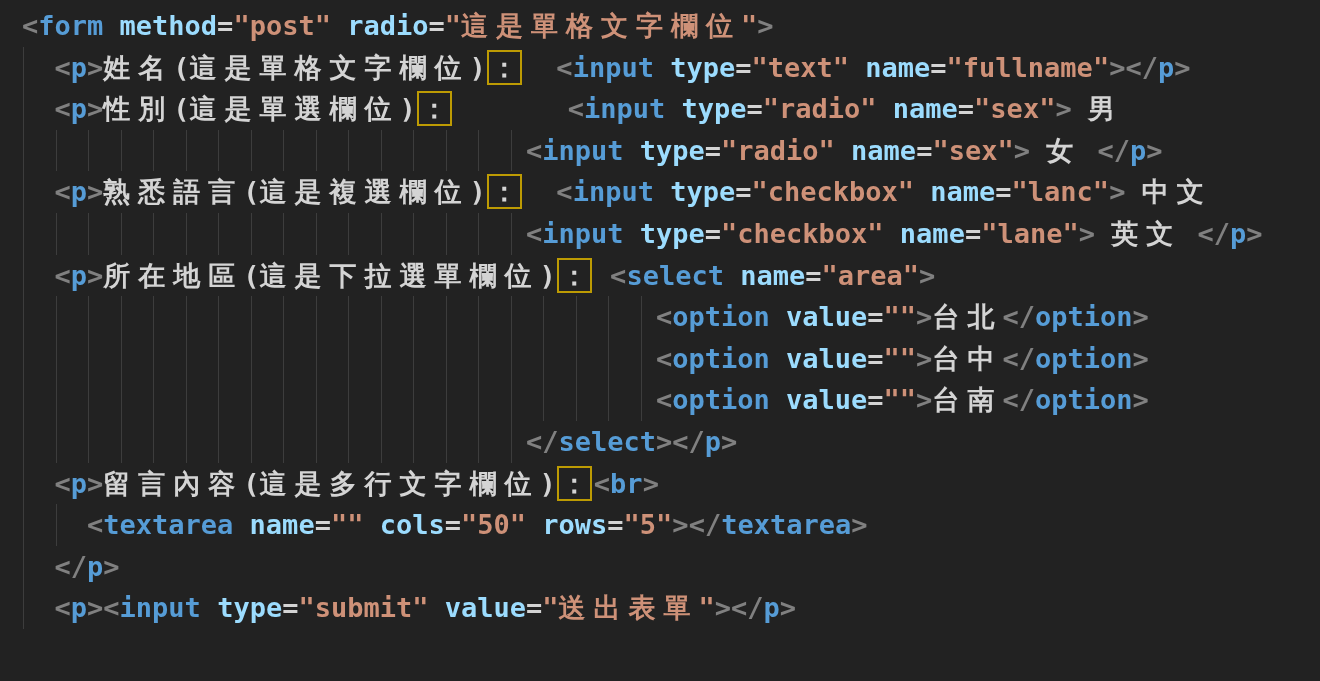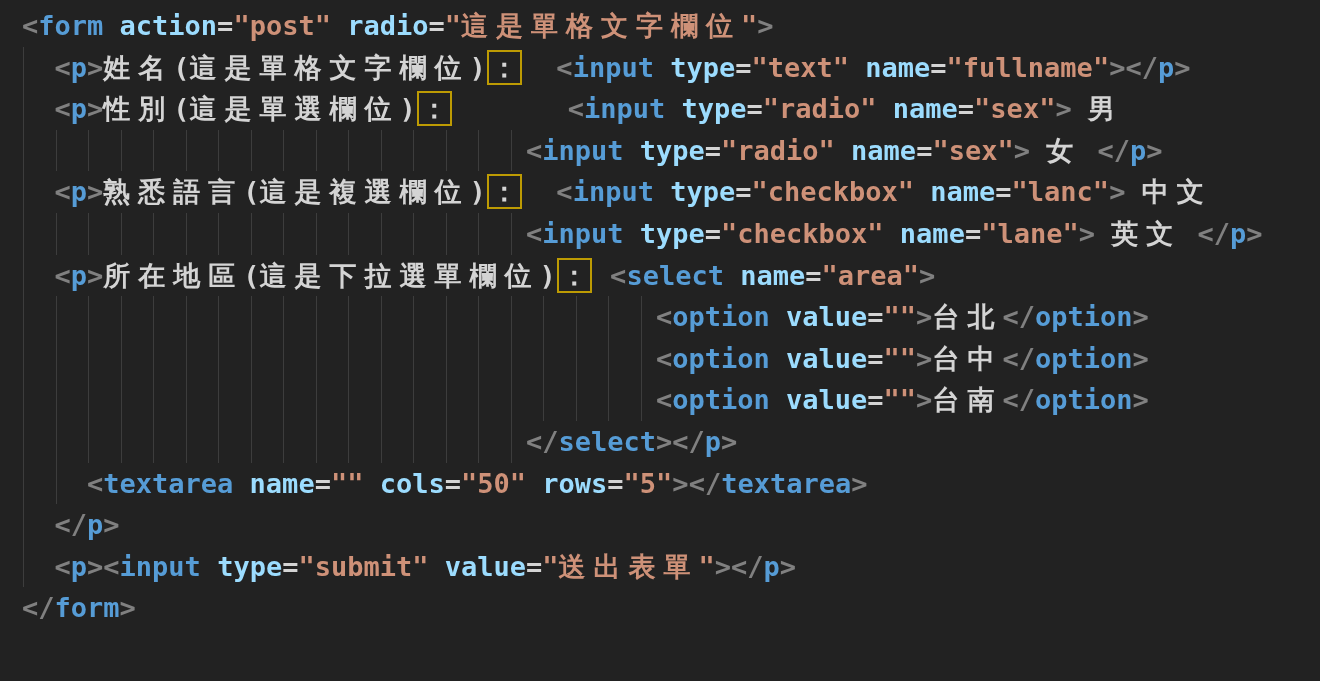--- a/index.html
+++ b/index.html
@@ -48,7 +48,7 @@
 <body>
 
 <div id="editor">
-    <div class="line"><span class="tk-p">&lt;</span><span class="tk-t">form</span><span class="tk-x"> </span><span class="tk-a">action</span><span class="tk-e">=</span><span class="tk-s">"post"</span><span class="tk-x"> </span><span class="tk-a">radio</span><span class="tk-e">=</span><span class="tk-s">"<span class="cjk">這是單格文字欄位</span>"</span><span class="tk-p">&gt;</span></div>
+    <div class="line"><span class="tk-p">&lt;</span><span class="tk-t">form</span><span class="tk-x"> </span><span class="tk-a">method</span><span class="tk-e">=</span><span class="tk-s">"post"</span><span class="tk-x"> </span><span class="tk-a">radio</span><span class="tk-e">=</span><span class="tk-s">"<span class="cjk">這是單格文字欄位</span>"</span><span class="tk-p">&gt;</span></div>
     <div class="line"><span class="guide" style="left: 1px;"></span><span class="tk-x">  </span><span class="tk-p">&lt;</span><span class="tk-t">p</span><span class="tk-p">&gt;</span><span class="tk-x"><span class="cjk">姓名</span>(<span class="cjk">這是單格文字欄位</span>)</span><span class="tk-b">：</span><span class="tk-x">  </span><span class="tk-p">&lt;</span><span class="tk-t">input</span><span class="tk-x"> </span><span class="tk-a">type</span><span class="tk-e">=</span><span class="tk-s">"text"</span><span class="tk-x"> </span><span class="tk-a">name</span><span class="tk-e">=</span><span class="tk-s">"fullname"</span><span class="tk-p">&gt;</span><span class="tk-p">&lt;/</span><span class="tk-t">p</span><span class="tk-p">&gt;</span></div>
     <div class="line"><span class="guide" style="left: 1px;"></span><span class="tk-x">  </span><span class="tk-p">&lt;</span><span class="tk-t">p</span><span class="tk-p">&gt;</span><span class="tk-x"><span class="cjk">性別</span>(<span class="cjk">這是單選欄位</span>)</span><span class="tk-b">：</span><span class="tk-x">       </span><span class="tk-p">&lt;</span><span class="tk-t">input</span><span class="tk-x"> </span><span class="tk-a">type</span><span class="tk-e">=</span><span class="tk-s">"radio"</span><span class="tk-x"> </span><span class="tk-a">name</span><span class="tk-e">=</span><span class="tk-s">"sex"</span><span class="tk-p">&gt;</span><span class="tk-x"> <span class="cjk">男</span></span></div>
     <div class="line"><span class="guide" style="left: 1px;"></span><span class="guide" style="left: 33.5px;"></span><span class="guide" style="left: 66px;"></span><span class="guide" style="left: 98.5px;"></span><span class="guide" style="left: 131px;"></span><span class="guide" style="left: 163.5px;"></span><span class="guide" style="left: 196px;"></span><span class="guide" style="left: 228.5px;"></span><span class="guide" style="left: 261px;"></span><span class="guide" style="left: 293.5px;"></span><span class="guide" style="left: 326px;"></span><span class="guide" style="left: 358.5px;"></span><span class="guide" style="left: 391px;"></span><span class="guide" style="left: 423.5px;"></span><span class="guide" style="left: 456px;"></span><span class="guide" style="left: 488.5px;"></span><span class="tk-x">                               </span><span class="tk-p">&lt;</span><span class="tk-t">input</span><span class="tk-x"> </span><span class="tk-a">type</span><span class="tk-e">=</span><span class="tk-s">"radio"</span><span class="tk-x"> </span><span class="tk-a">name</span><span class="tk-e">=</span><span class="tk-s">"sex"</span><span class="tk-p">&gt;</span><span class="tk-x"> <span class="cjk">女</span> </span><span class="tk-p">&lt;/</span><span class="tk-t">p</span><span class="tk-p">&gt;</span></div>

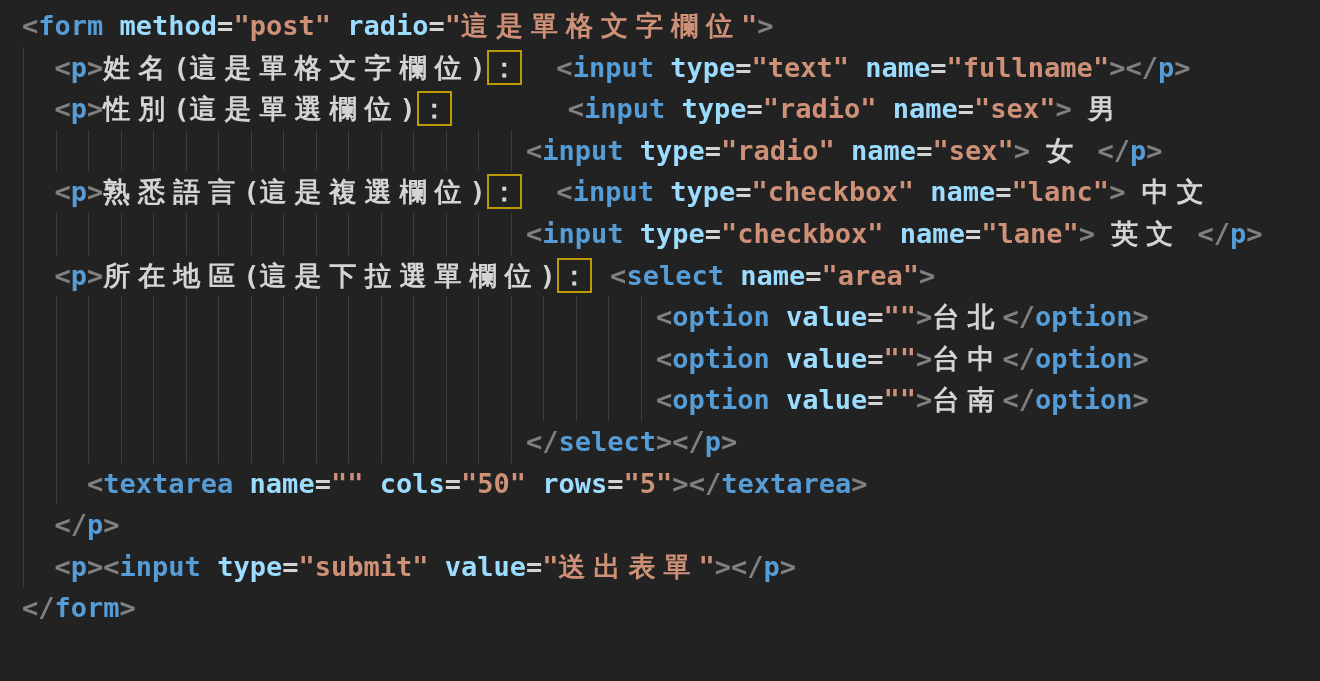--- a/index.html
+++ b/index.html
@@ -59,6 +59,7 @@
     <div class="line"><span class="guide" style="left: 1px;"></span><span class="guide" style="left: 33.5px;"></span><span class="guide" style="left: 66px;"></span><span class="guide" style="left: 98.5px;"></span><span class="guide" style="left: 131px;"></span><span class="guide" style="left: 163.5px;"></span><span class="guide" style="left: 196px;"></span><span class="guide" style="left: 228.5px;"></span><span class="guide" style="left: 261px;"></span><span class="guide" style="left: 293.5px;"></span><span class="guide" style="left: 326px;"></span><span class="guide" style="left: 358.5px;"></span><span class="guide" style="left: 391px;"></span><span class="guide" style="left: 423.5px;"></span><span class="guide" style="left: 456px;"></span><span class="guide" style="left: 488.5px;"></span><span class="guide" style="left: 521px;"></span><span class="guide" style="left: 553.5px;"></span><span class="guide" style="left: 586px;"></span><span class="guide" style="left: 618.5px;"></span><span class="tk-x">                                       </span><span class="tk-p">&lt;</span><span class="tk-t">option</span><span class="tk-x"> </span><span class="tk-a">value</span><span class="tk-e">=</span><span class="tk-s">""</span><span class="tk-p">&gt;</span><span class="tk-x"><span class="cjk">台中</span></span><span class="tk-p">&lt;/</span><span class="tk-t">option</span><span class="tk-p">&gt;</span></div>
     <div class="line"><span class="guide" style="left: 1px;"></span><span class="guide" style="left: 33.5px;"></span><span class="guide" style="left: 66px;"></span><span class="guide" style="left: 98.5px;"></span><span class="guide" style="left: 131px;"></span><span class="guide" style="left: 163.5px;"></span><span class="guide" style="left: 196px;"></span><span class="guide" style="left: 228.5px;"></span><span class="guide" style="left: 261px;"></span><span class="guide" style="left: 293.5px;"></span><span class="guide" style="left: 326px;"></span><span class="guide" style="left: 358.5px;"></span><span class="guide" style="left: 391px;"></span><span class="guide" style="left: 423.5px;"></span><span class="guide" style="left: 456px;"></span><span class="guide" style="left: 488.5px;"></span><span class="guide" style="left: 521px;"></span><span class="guide" style="left: 553.5px;"></span><span class="guide" style="left: 586px;"></span><span class="guide" style="left: 618.5px;"></span><span class="tk-x">                                       </span><span class="tk-p">&lt;</span><span class="tk-t">option</span><span class="tk-x"> </span><span class="tk-a">value</span><span class="tk-e">=</span><span class="tk-s">""</span><span class="tk-p">&gt;</span><span class="tk-x"><span class="cjk">台南</span></span><span class="tk-p">&lt;/</span><span class="tk-t">option</span><span class="tk-p">&gt;</span></div>
     <div class="line"><span class="guide" style="left: 1px;"></span><span class="guide" style="left: 33.5px;"></span><span class="guide" style="left: 66px;"></span><span class="guide" style="left: 98.5px;"></span><span class="guide" style="left: 131px;"></span><span class="guide" style="left: 163.5px;"></span><span class="guide" style="left: 196px;"></span><span class="guide" style="left: 228.5px;"></span><span class="guide" style="left: 261px;"></span><span class="guide" style="left: 293.5px;"></span><span class="guide" style="left: 326px;"></span><span class="guide" style="left: 358.5px;"></span><span class="guide" style="left: 391px;"></span><span class="guide" style="left: 423.5px;"></span><span class="guide" style="left: 456px;"></span><span class="guide" style="left: 488.5px;"></span><span class="tk-x">                               </span><span class="tk-p">&lt;/</span><span class="tk-t">select</span><span class="tk-p">&gt;</span><span class="tk-p">&lt;/</span><span class="tk-t">p</span><span class="tk-p">&gt;</span></div>
+    <div class="line"><span class="guide" style="left: 1px;"></span><span class="tk-x">  </span><span class="tk-p">&lt;</span><span class="tk-t">p</span><span class="tk-p">&gt;</span><span class="tk-x"><span class="cjk">留言內容</span>(<span class="cjk">這是多行文字欄位</span>)</span><span class="tk-b">：</span><span class="tk-p">&lt;</span><span class="tk-t">br</span><span class="tk-p">&gt;</span></div>
     <div class="line"><span class="guide" style="left: 1px;"></span><span class="guide" style="left: 33.5px;"></span><span class="tk-x">    </span><span class="tk-p">&lt;</span><span class="tk-t">textarea</span><span class="tk-x"> </span><span class="tk-a">name</span><span class="tk-e">=</span><span class="tk-s">""</span><span class="tk-x"> </span><span class="tk-a">cols</span><span class="tk-e">=</span><span class="tk-s">"50"</span><span class="tk-x"> </span><span class="tk-a">rows</span><span class="tk-e">=</span><span class="tk-s">"5"</span><span class="tk-p">&gt;</span><span class="tk-p">&lt;/</span><span class="tk-t">textarea</span><span class="tk-p">&gt;</span></div>
     <div class="line"><span class="guide" style="left: 1px;"></span><span class="tk-x">  </span><span class="tk-p">&lt;/</span><span class="tk-t">p</span><span class="tk-p">&gt;</span></div>
     <div class="line"><span class="guide" style="left: 1px;"></span><span class="tk-x">  </span><span class="tk-p">&lt;</span><span class="tk-t">p</span><span class="tk-p">&gt;</span><span class="tk-p">&lt;</span><span class="tk-t">input</span><span class="tk-x"> </span><span class="tk-a">type</span><span class="tk-e">=</span><span class="tk-s">"submit"</span><span class="tk-x"> </span><span class="tk-a">value</span><span class="tk-e">=</span><span class="tk-s">"<span class="cjk">送出表單</span>"</span><span class="tk-p">&gt;</span><span class="tk-p">&lt;/</span><span class="tk-t">p</span><span class="tk-p">&gt;</span></div>

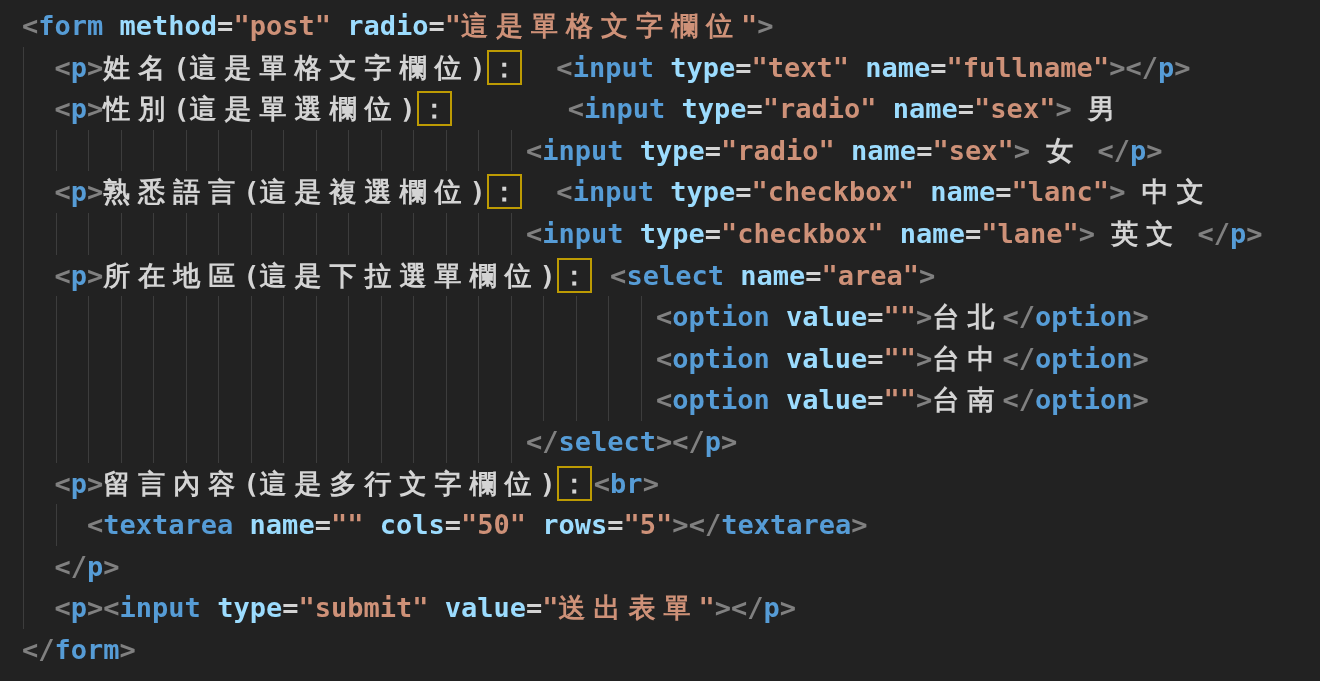--- a/index.html
+++ b/index.html
@@ -63,7 +63,6 @@
     <div class="line"><span class="guide" style="left: 1px;"></span><span class="guide" style="left: 33.5px;"></span><span class="tk-x">    </span><span class="tk-p">&lt;</span><span class="tk-t">textarea</span><span class="tk-x"> </span><span class="tk-a">name</span><span class="tk-e">=</span><span class="tk-s">""</span><span class="tk-x"> </span><span class="tk-a">cols</span><span class="tk-e">=</span><span class="tk-s">"50"</span><span class="tk-x"> </span><span class="tk-a">rows</span><span class="tk-e">=</span><span class="tk-s">"5"</span><span class="tk-p">&gt;</span><span class="tk-p">&lt;/</span><span class="tk-t">textarea</span><span class="tk-p">&gt;</span></div>
     <div class="line"><span class="guide" style="left: 1px;"></span><span class="tk-x">  </span><span class="tk-p">&lt;/</span><span class="tk-t">p</span><span class="tk-p">&gt;</span></div>
     <div class="line"><span class="guide" style="left: 1px;"></span><span class="tk-x">  </span><span class="tk-p">&lt;</span><span class="tk-t">p</span><span class="tk-p">&gt;</span><span class="tk-p">&lt;</span><span class="tk-t">input</span><span class="tk-x"> </span><span class="tk-a">type</span><span class="tk-e">=</span><span class="tk-s">"submit"</span><span class="tk-x"> </span><span class="tk-a">value</span><span class="tk-e">=</span><span class="tk-s">"<span class="cjk">送出表單</span>"</span><span class="tk-p">&gt;</span><span class="tk-p">&lt;/</span><span class="tk-t">p</span><span class="tk-p">&gt;</span></div>
-    <div class="line"><span class="tk-p">&lt;/</span><span class="tk-t">form</span><span class="tk-p">&gt;</span></div>
   </div>
 
 </body></html>

